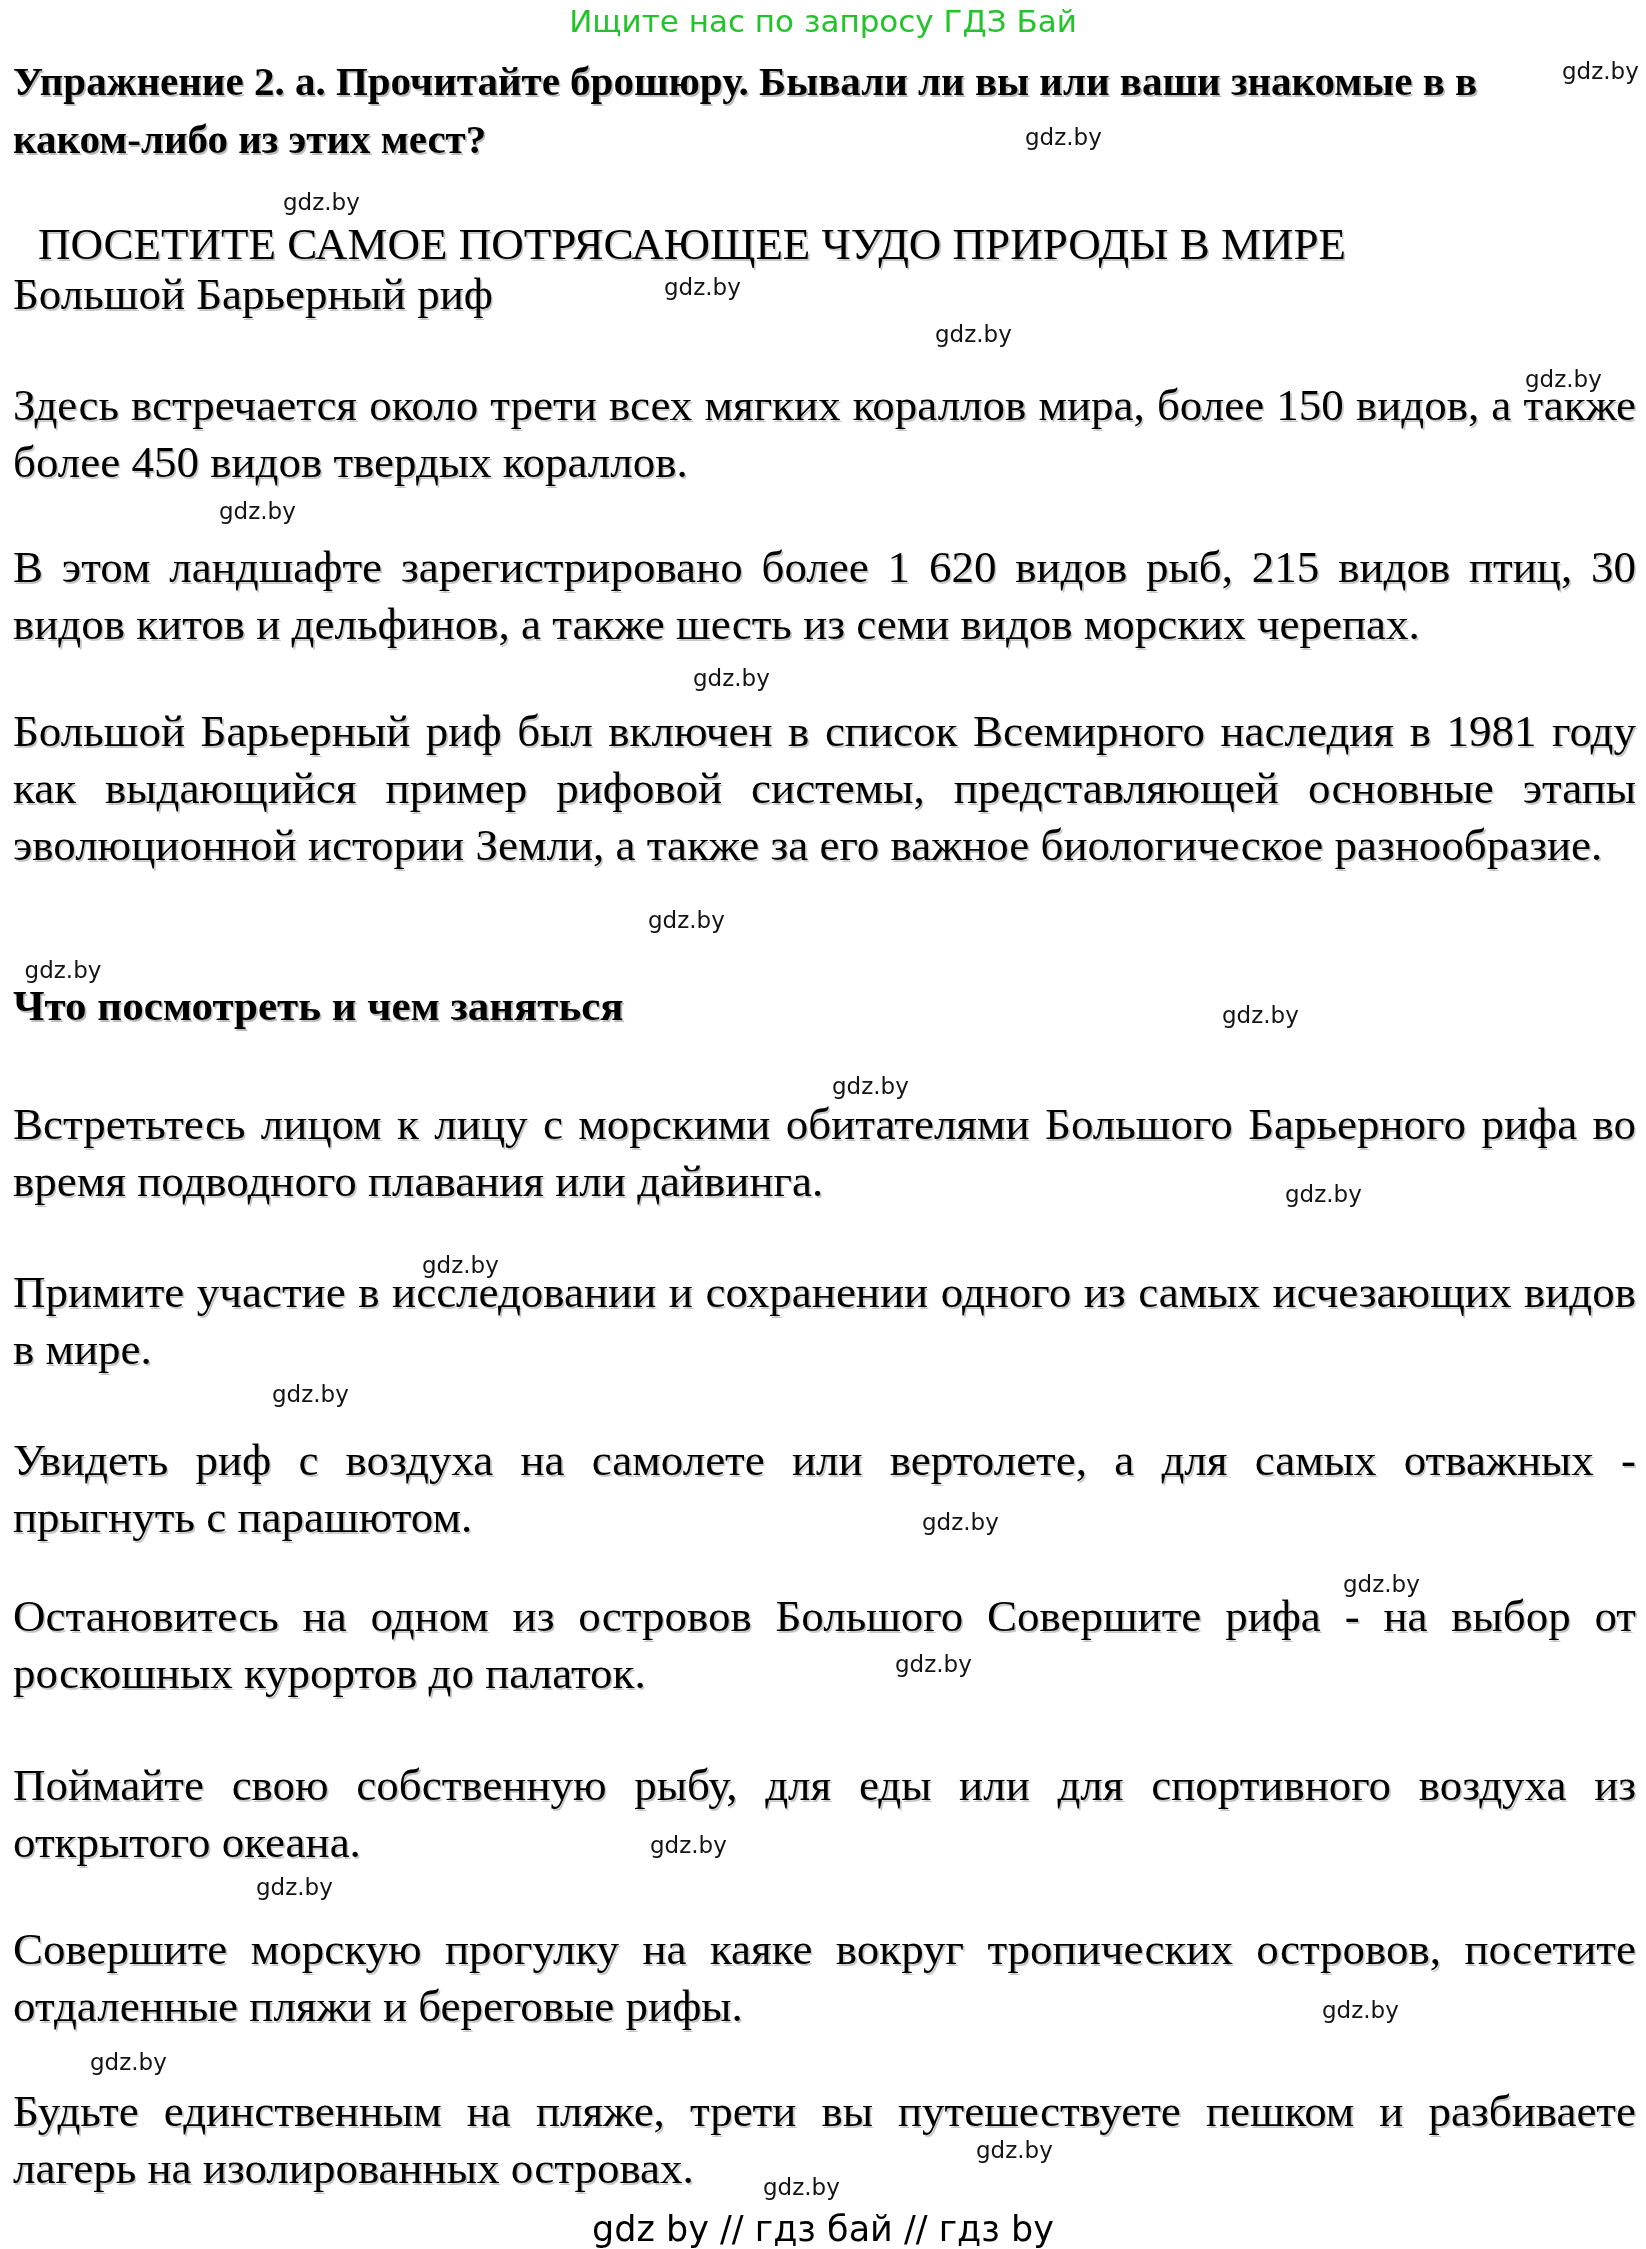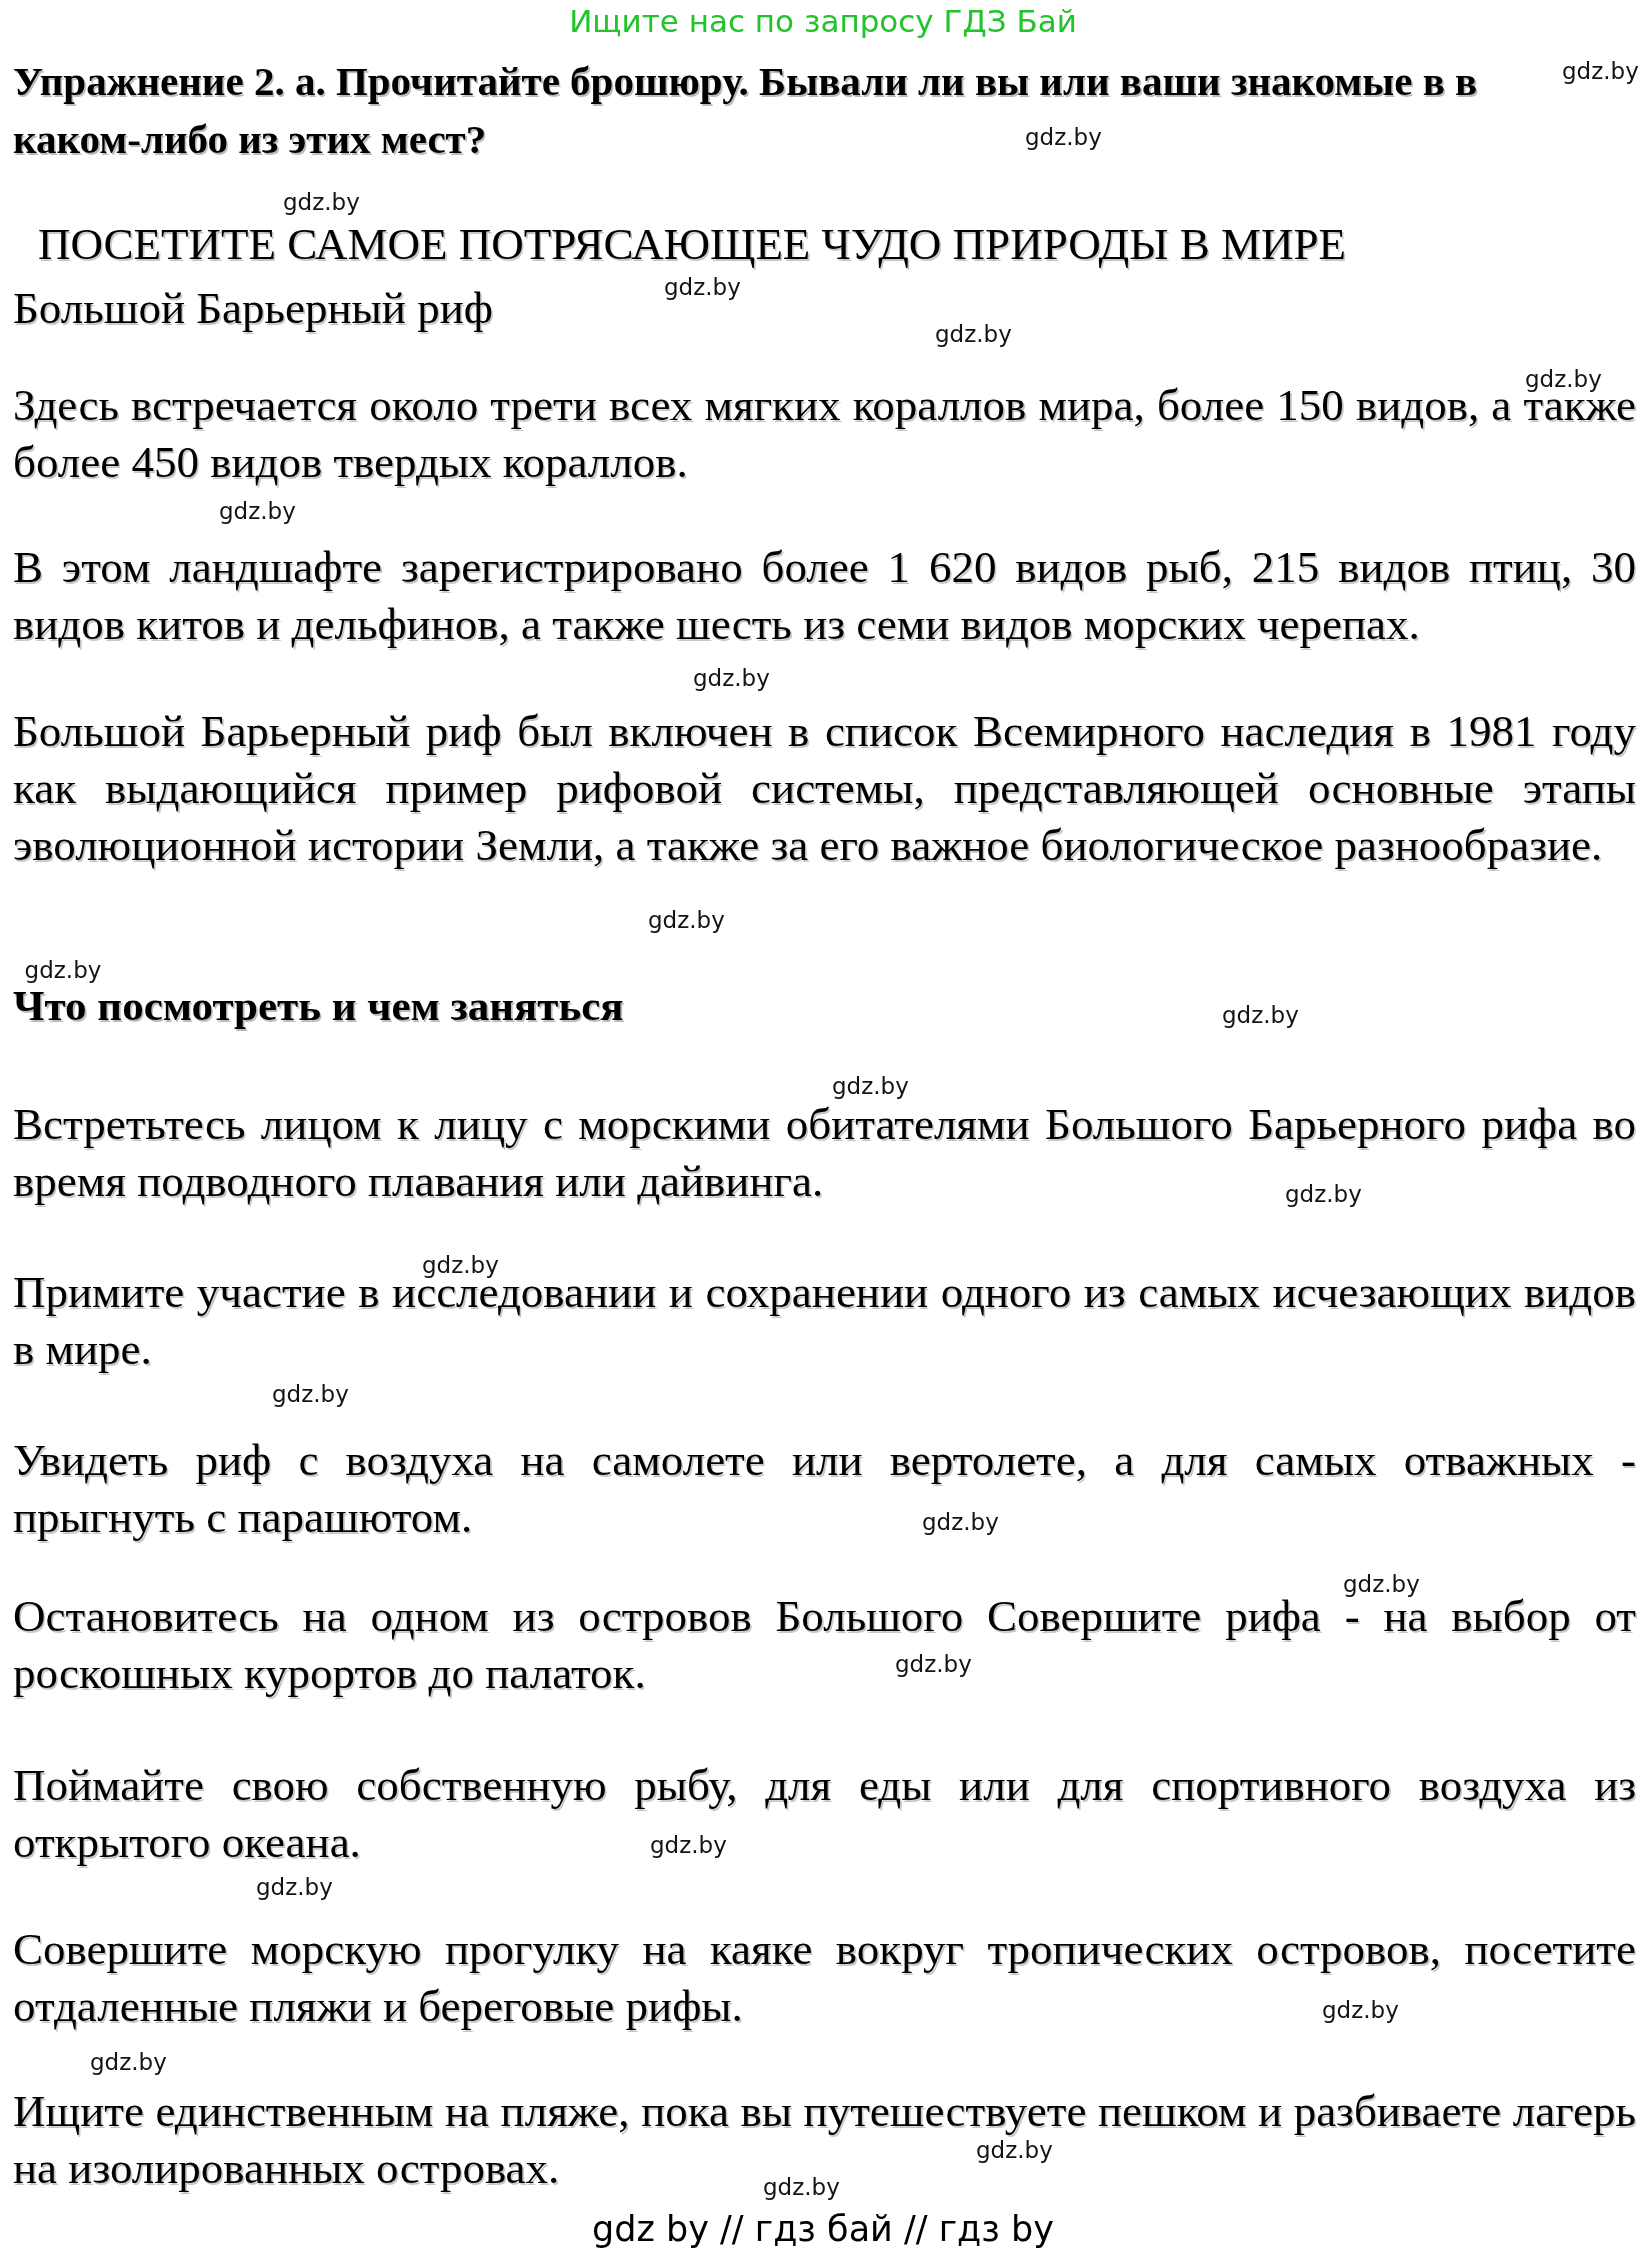--- a/index.html
+++ b/index.html
@@ -37,7 +37,7 @@
   .para { text-align: justify; }
 
   .brochure-headline   { top: 216px; margin-left: 25px; }
-  .brochure-subheading { top: 280px; }
+  .brochure-subheading { top: 266px; }
 
   .p-corals    { top: 377px; }
   .p-species   { top: 539px; }

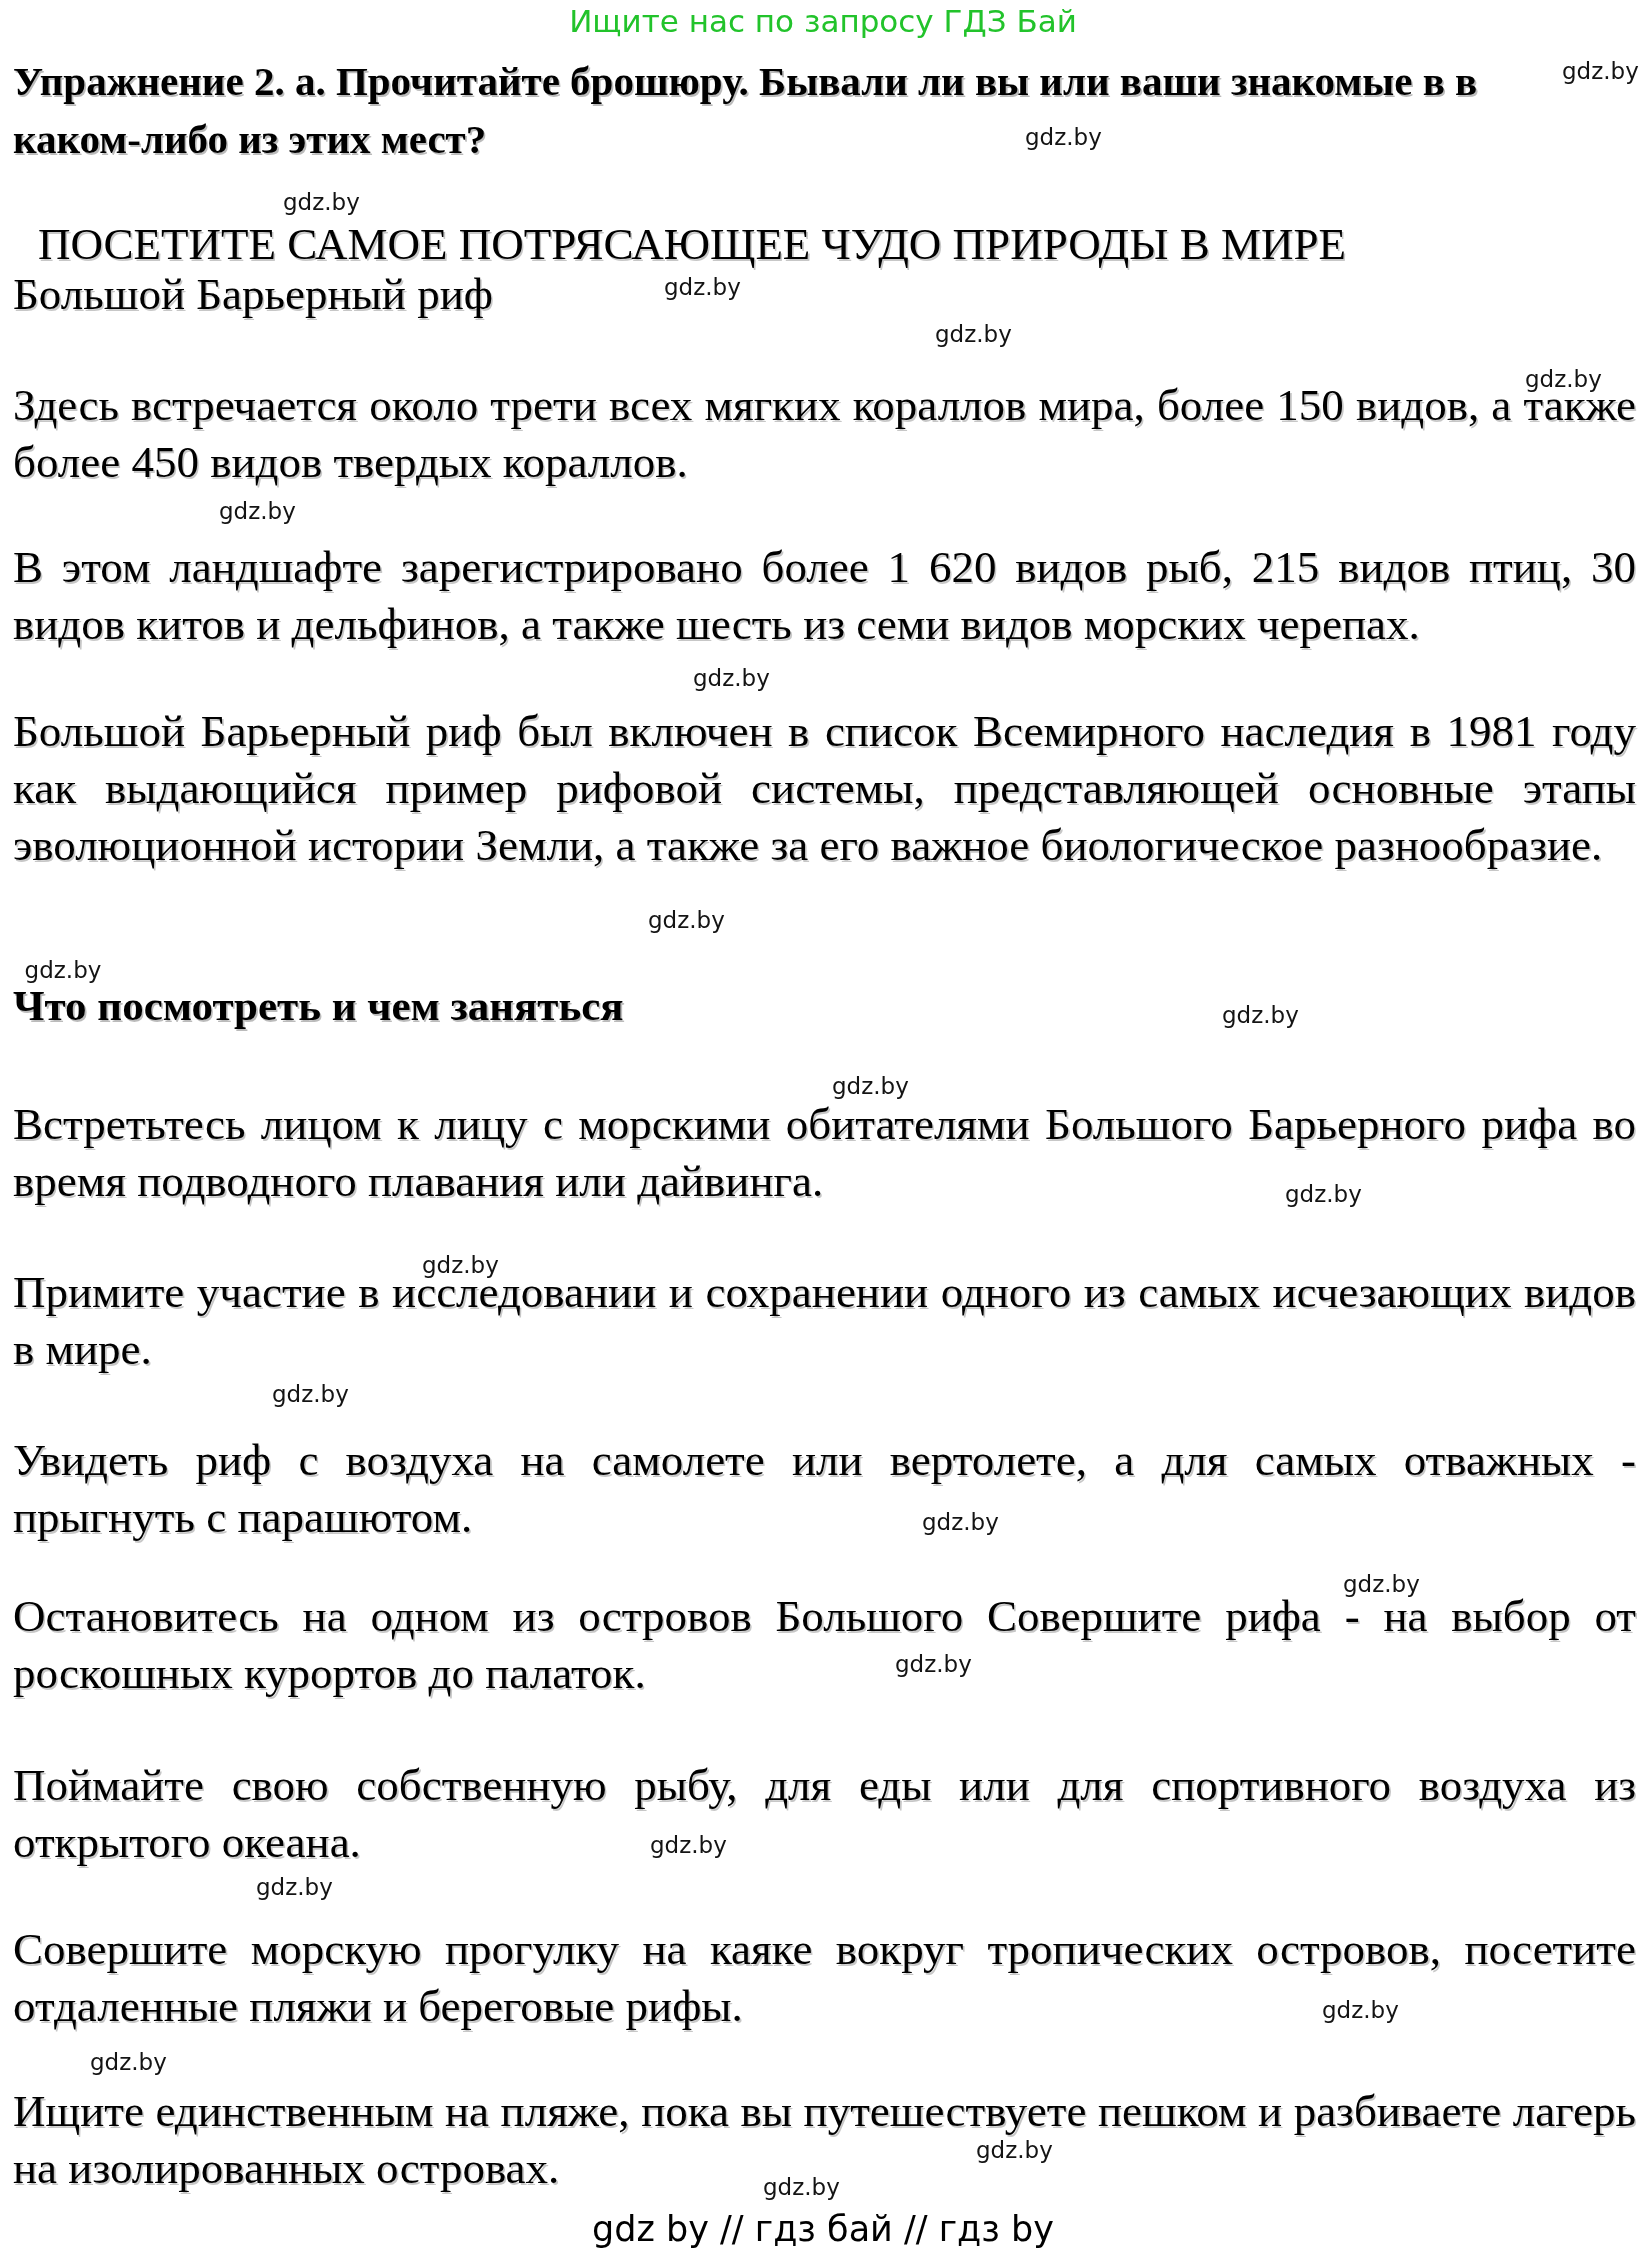--- a/index.html
+++ b/index.html
@@ -96,7 +96,7 @@
 <p class="abs para a-4">Остановитесь на одном из островов Большого Совершите рифа - на выбор от роскошных курортов до палаток.</p>
 <p class="abs para a-5">Поймайте свою собственную рыбу, для еды или для спортивного воздуха из открытого океана.</p>
 <p class="abs para a-6">Совершите морскую прогулку на каяке вокруг тропических островов, посетите отдаленные пляжи и береговые рифы.</p>
-<p class="abs para a-7">Ищите единственным на пляже, пока вы путешествуете пешком и разбиваете лагерь на изолированных островах.</p>
+<p class="abs para a-7">Будьте единственным на пляже, трети вы путешествуете пешком и разбиваете лагерь на изолированных островах.</p>
 
 <span class="wm" style="left:1562px; top:59px;">gdz.by</span>
 <span class="wm" style="left:1025px; top:125px;">gdz.by</span>

